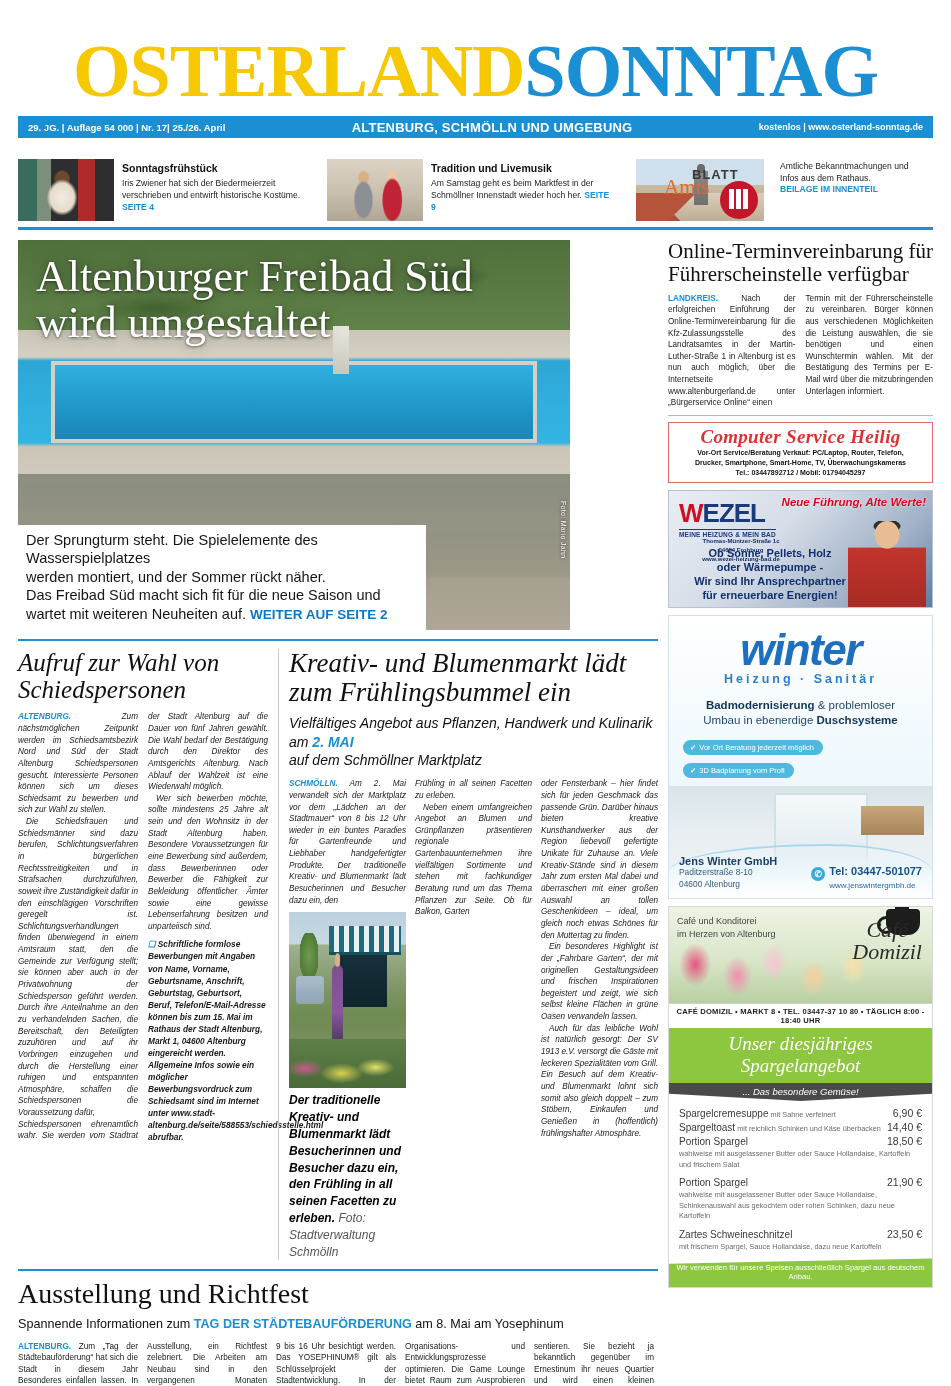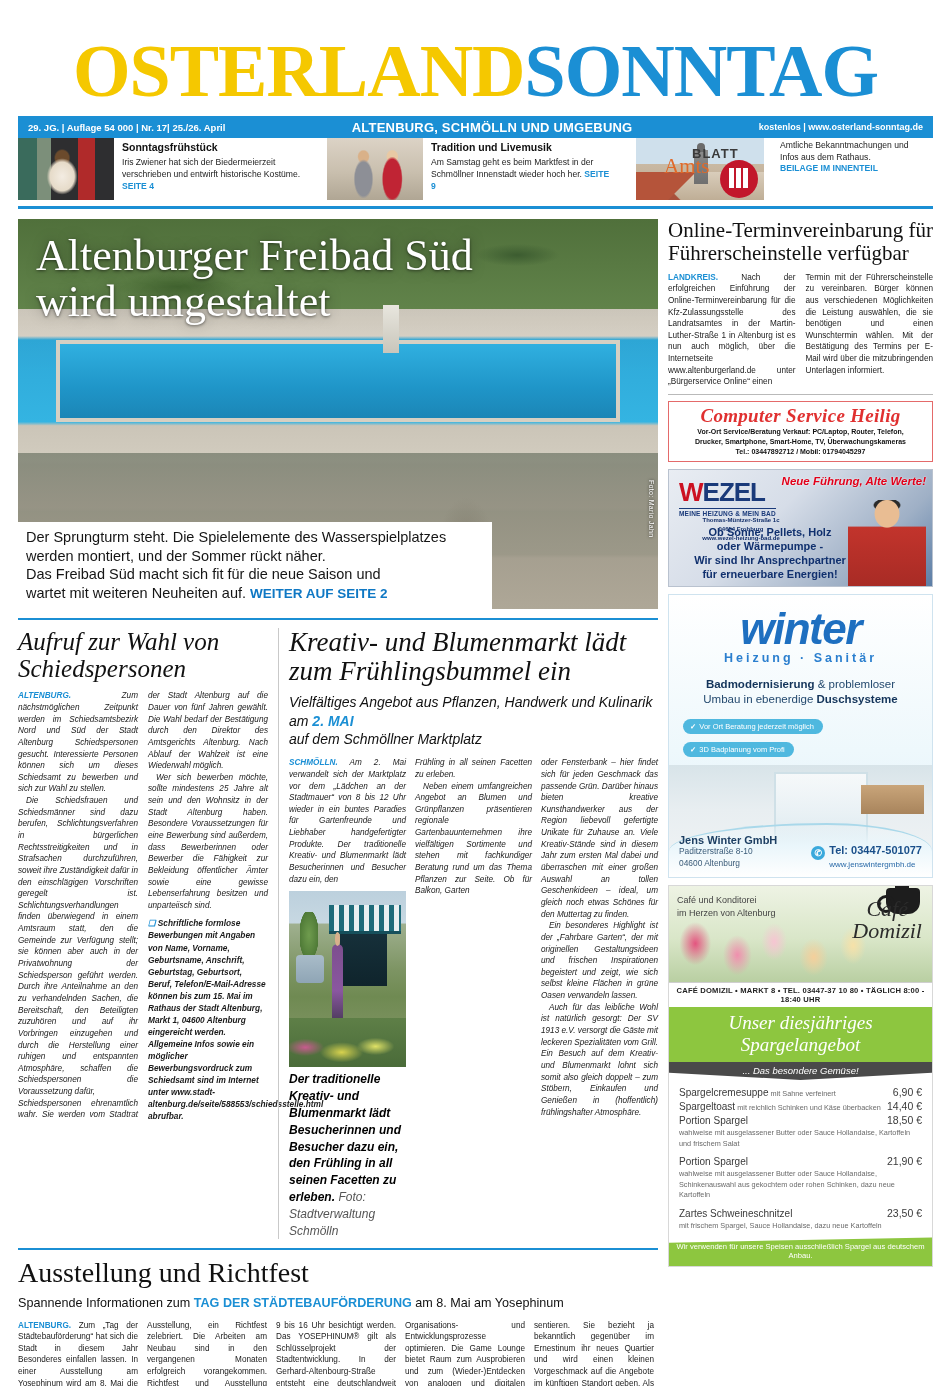--- a/index.html
+++ b/index.html
@@ -44,7 +44,7 @@
   .teasers {
     display: flex;
     gap: 12px;
-    padding: 0 0 6px 0;
+    padding: 21px 0 6px 0;
     border-bottom: 3px solid #1b8fd4;
   }
   .teaser { display: flex; gap: 8px; flex: 1; padding-right: 10px; }

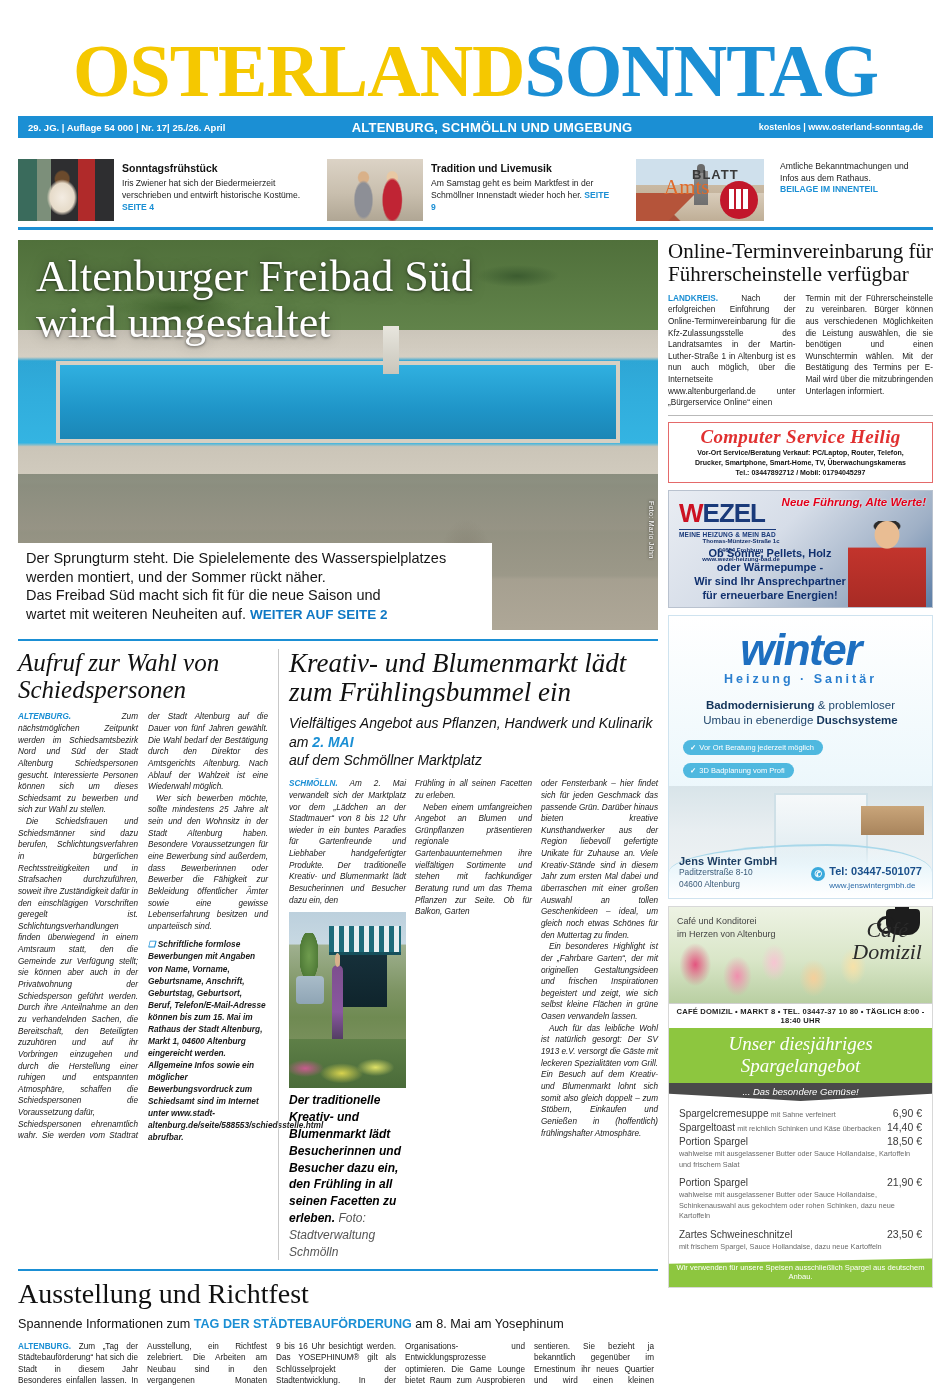--- a/index.html
+++ b/index.html
@@ -112,7 +112,7 @@
   .col-right { width: 265px; flex: 0 0 265px; }
 
   
-  .lead { position: relative; width: 640px; height: 390px; overflow: hidden; }
+  .lead { position: relative; width: 552px; height: 390px; overflow: hidden; }
   .lead-img {
     position: absolute; inset: 0;
     background:

